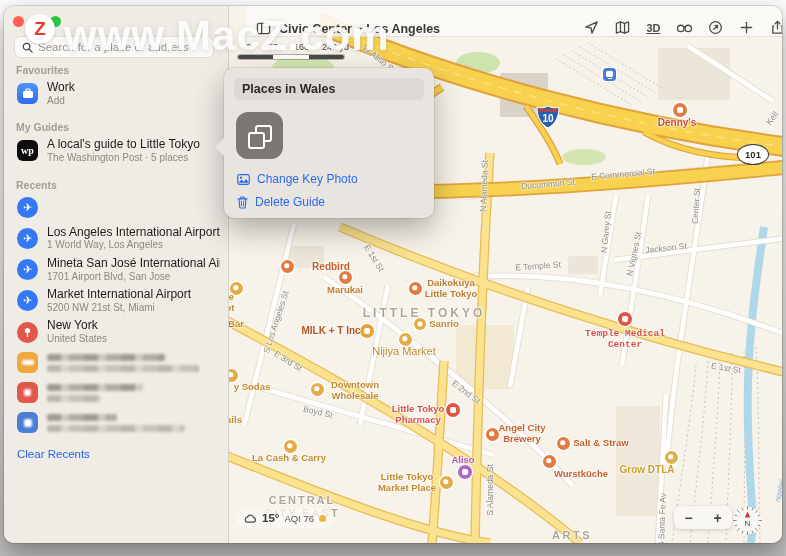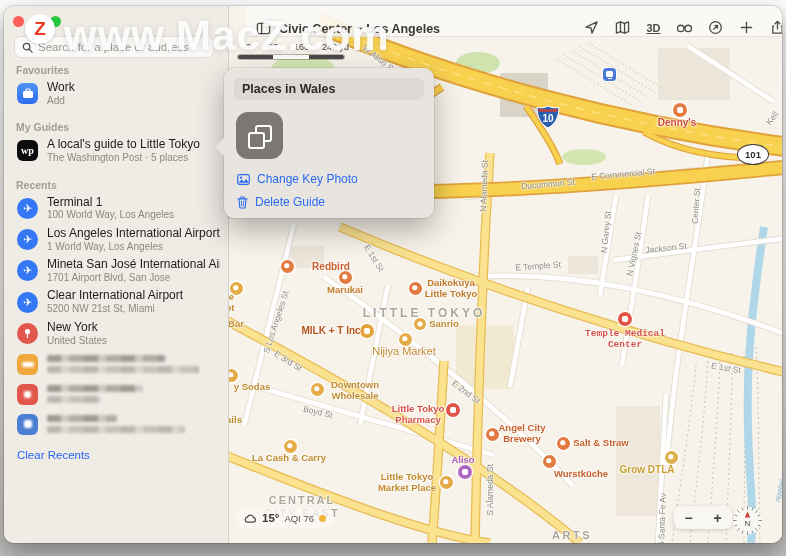--- a/index.html
+++ b/index.html
@@ -569,10 +569,6 @@
 
     <div class="row">
       <span class="ric circ" style="background:#3478f6">✈</span>
-      <div class="rtx">
-        <div class="t">Terminal 1</div>
-        <div class="s">100 World Way, Los Angeles</div>
-      </div>
     </div>
     <div class="row">
       <span class="ric circ" style="background:#3478f6">✈</span>

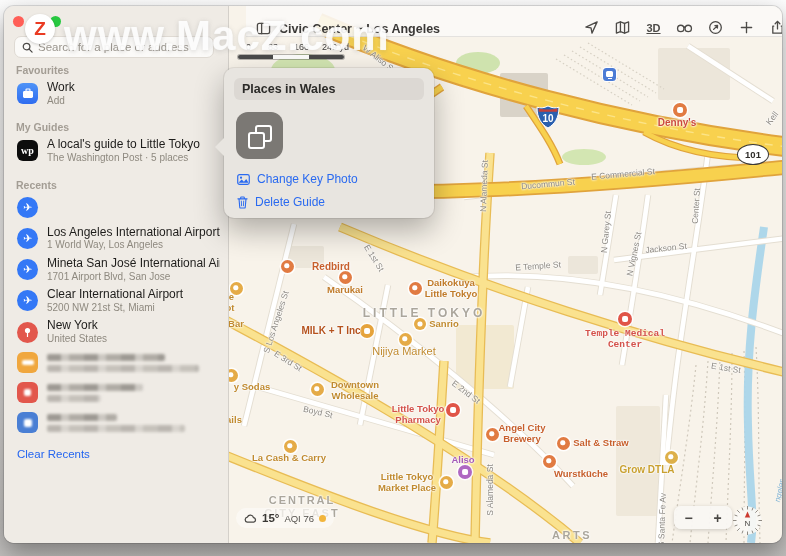--- a/index.html
+++ b/index.html
@@ -587,7 +587,7 @@
     <div class="row">
       <span class="ric circ" style="background:#3478f6">✈</span>
       <div class="rtx">
-        <div class="t">Clear International Airport</div>
+        <div class="t">Market International Airport</div>
         <div class="s">5200 NW 21st St, Miami</div>
       </div>
     </div>

